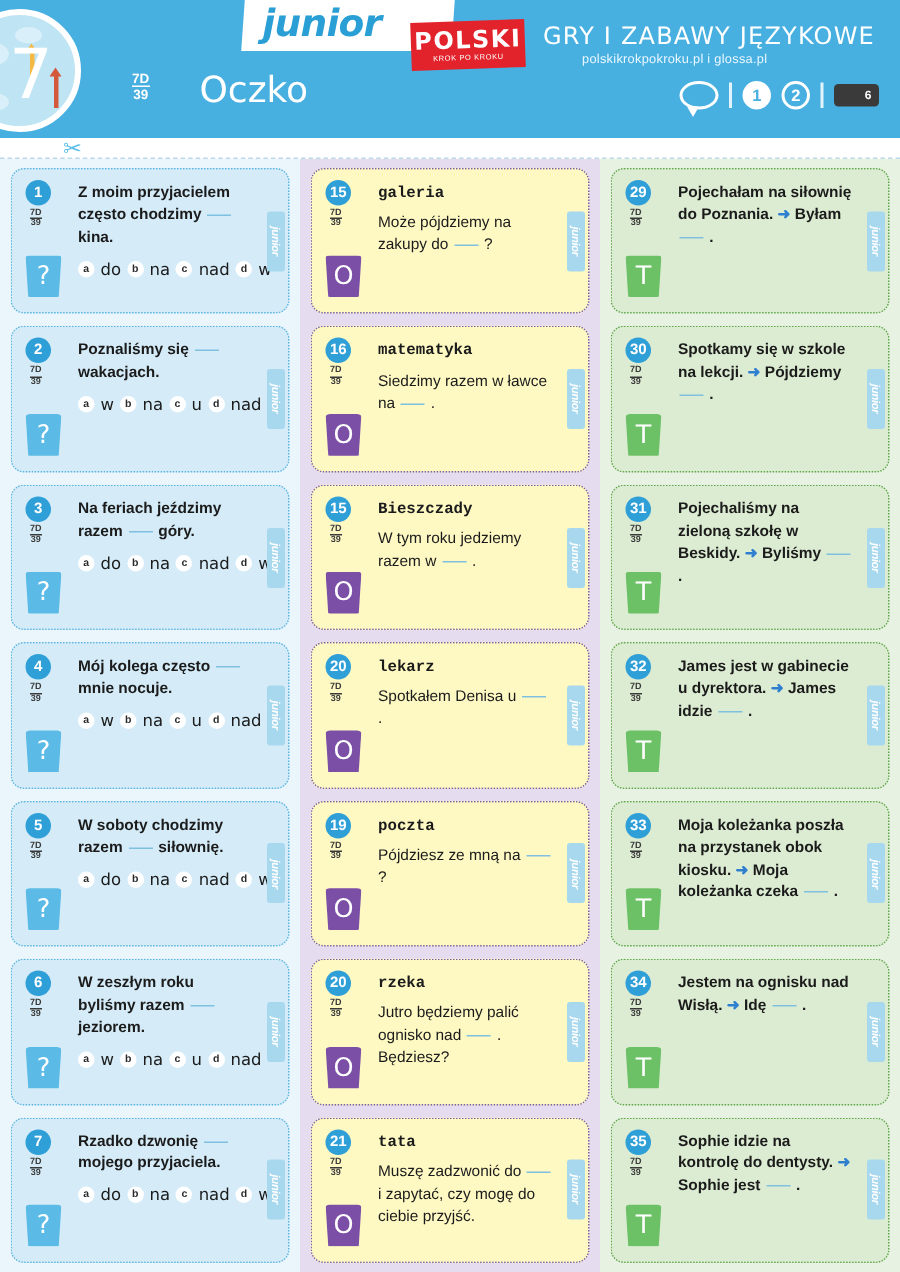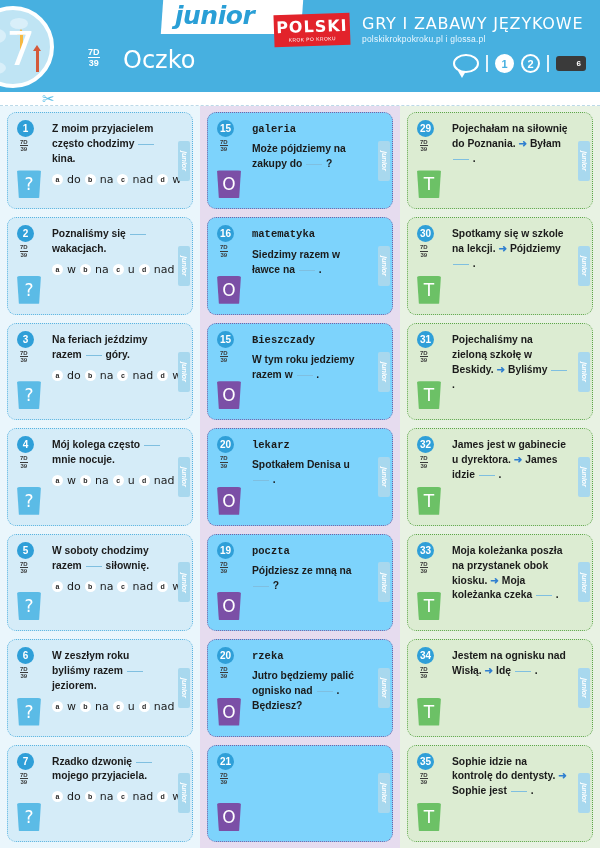--- a/index.html
+++ b/index.html
@@ -88,7 +88,7 @@
     font-family: "DejaVu Sans", sans-serif;
   }
   .gry-sub {
-    position: absolute; left: 362px; top: 34px;
+    position: absolute; left: 388px; top: 34px;
     color: #eaf7ff; font-size: 8.5px; letter-spacing: 0.2px; text-align: center;
   }
 

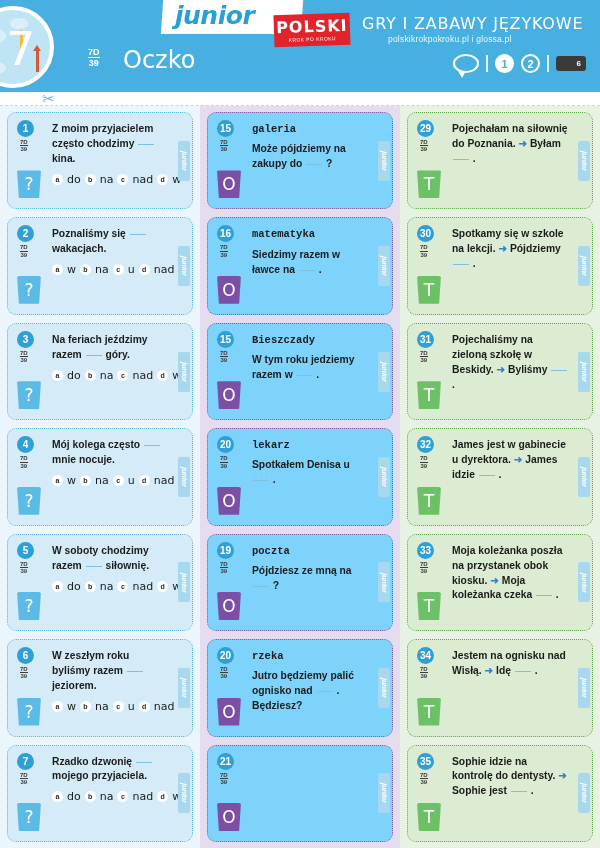--- a/index.html
+++ b/index.html
@@ -99,7 +99,7 @@
   }
   .lesson-code .num { border-top: 1px solid #ffffff; display: block; padding-top: 1px; }
   .lesson-title {
-    position: absolute; left: 123px; top: 46px;
+    position: absolute; left: 133px; top: 46px;
     color: #ffffff; font-size: 24px; font-weight: 400;
     font-family: "DejaVu Sans", sans-serif;
   }

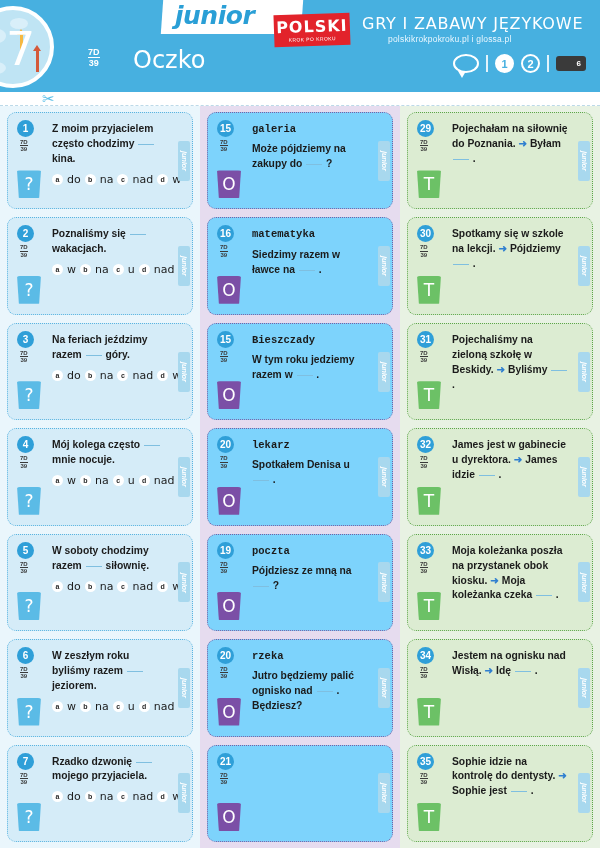--- a/index.html
+++ b/index.html
@@ -165,7 +165,7 @@
     min-height: 0;
   }
   .card-blue   { background: #d5ecf8; border: 1.6px dotted #5ab4e0; }
-  .card-purple { background: #7dd3fc; border: 1.6px dotted #7a5fa3; }
+  .card-purple { background: #fef9c3; border: 1.6px dotted #7a5fa3; }
   .card-green  { background: #dcecd2; border: 1.6px dotted #5da64a; }
 
   .card-num {

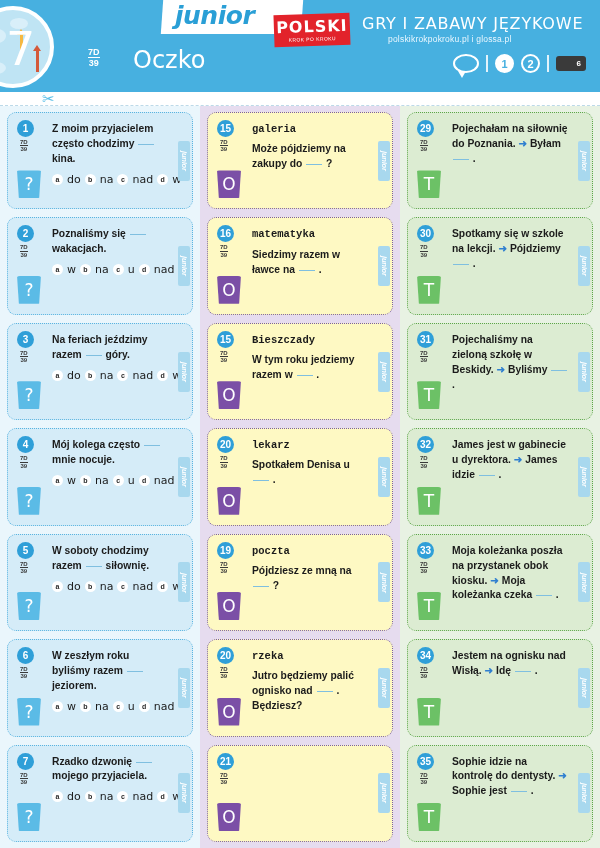--- a/index.html
+++ b/index.html
@@ -210,7 +210,7 @@
     font-size: 10.5px;
     font-family: Liberation Mono, monospace;
   }
-  .card-sentence { display: block; font-weight: bold; }
+  .card-sentence { display: block; font-weight: normal; }
   .blank {
     display: inline-block; width: 16px;
     border-bottom: 1.4px solid #7fbfe0;

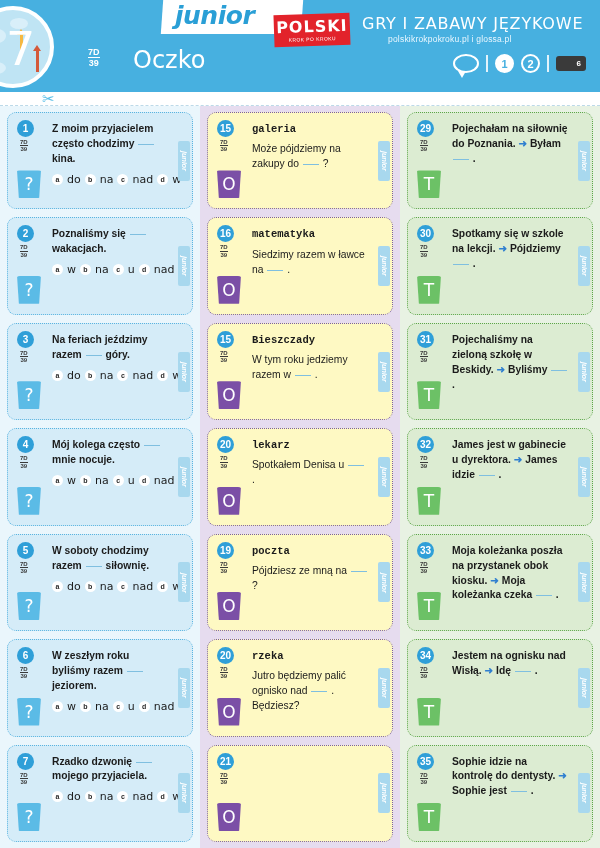--- a/index.html
+++ b/index.html
@@ -626,6 +626,10 @@
           <span class="n2">39</span>
         </div>
         <div class="pictogram pic-purple">O</div>
+        <div class="card-body">
+          <span class="card-word">tata</span>
+          <span class="card-sentence">Muszę zadzwonić do <span class="blank"></span> i zapytać, czy mogę do ciebie przyjść.</span>
+        </div>
         <div class="junior-tab">
             <span>junior</span>
           </div>

